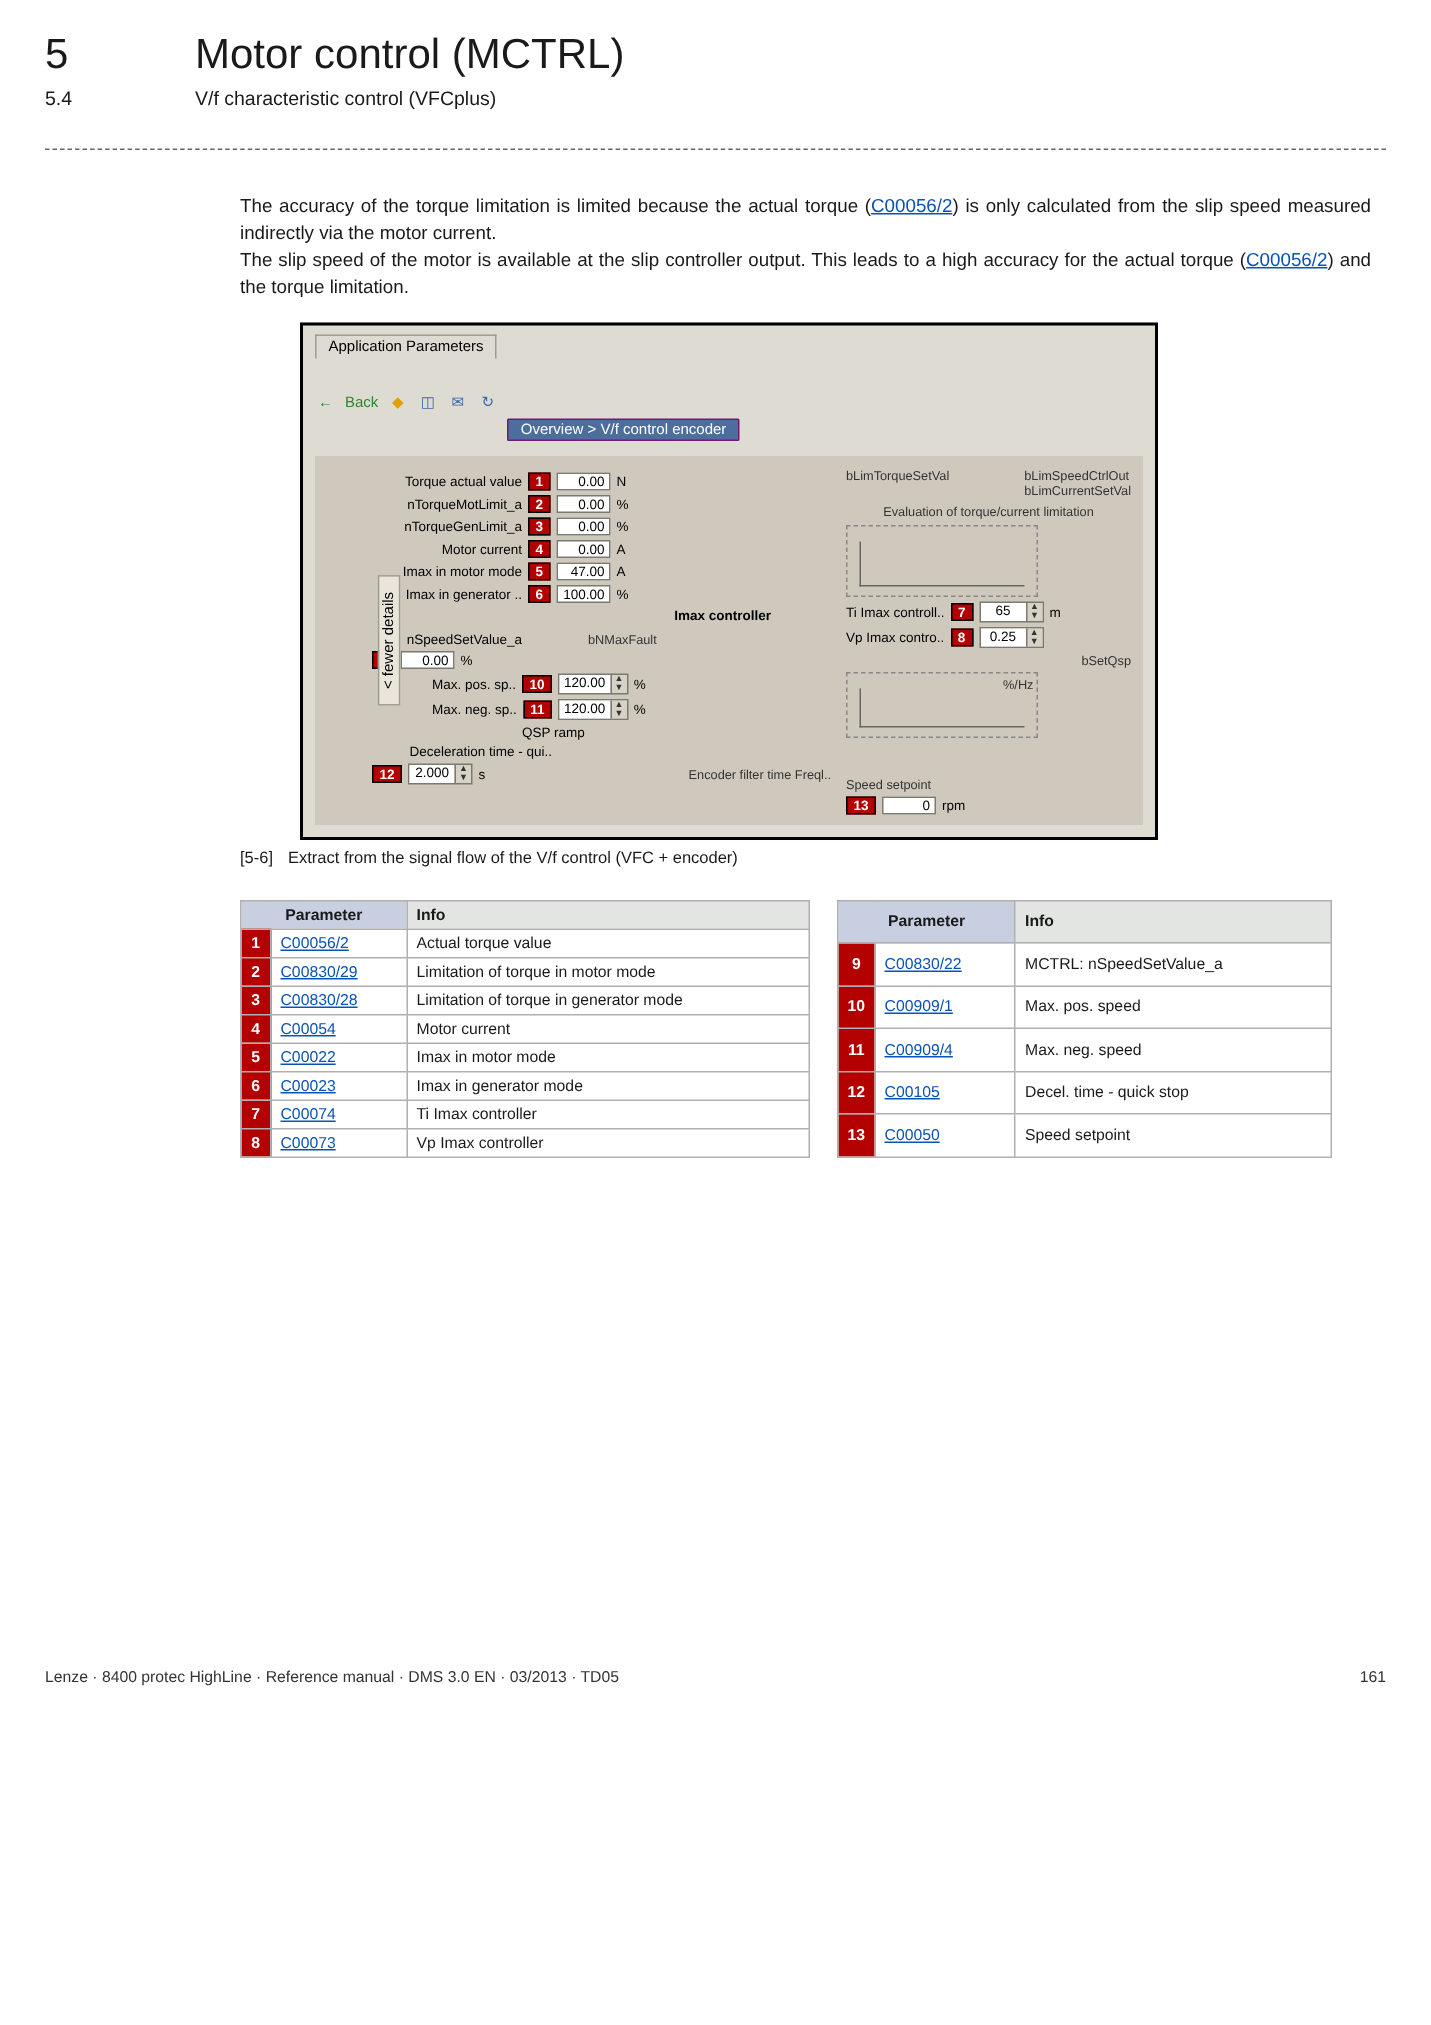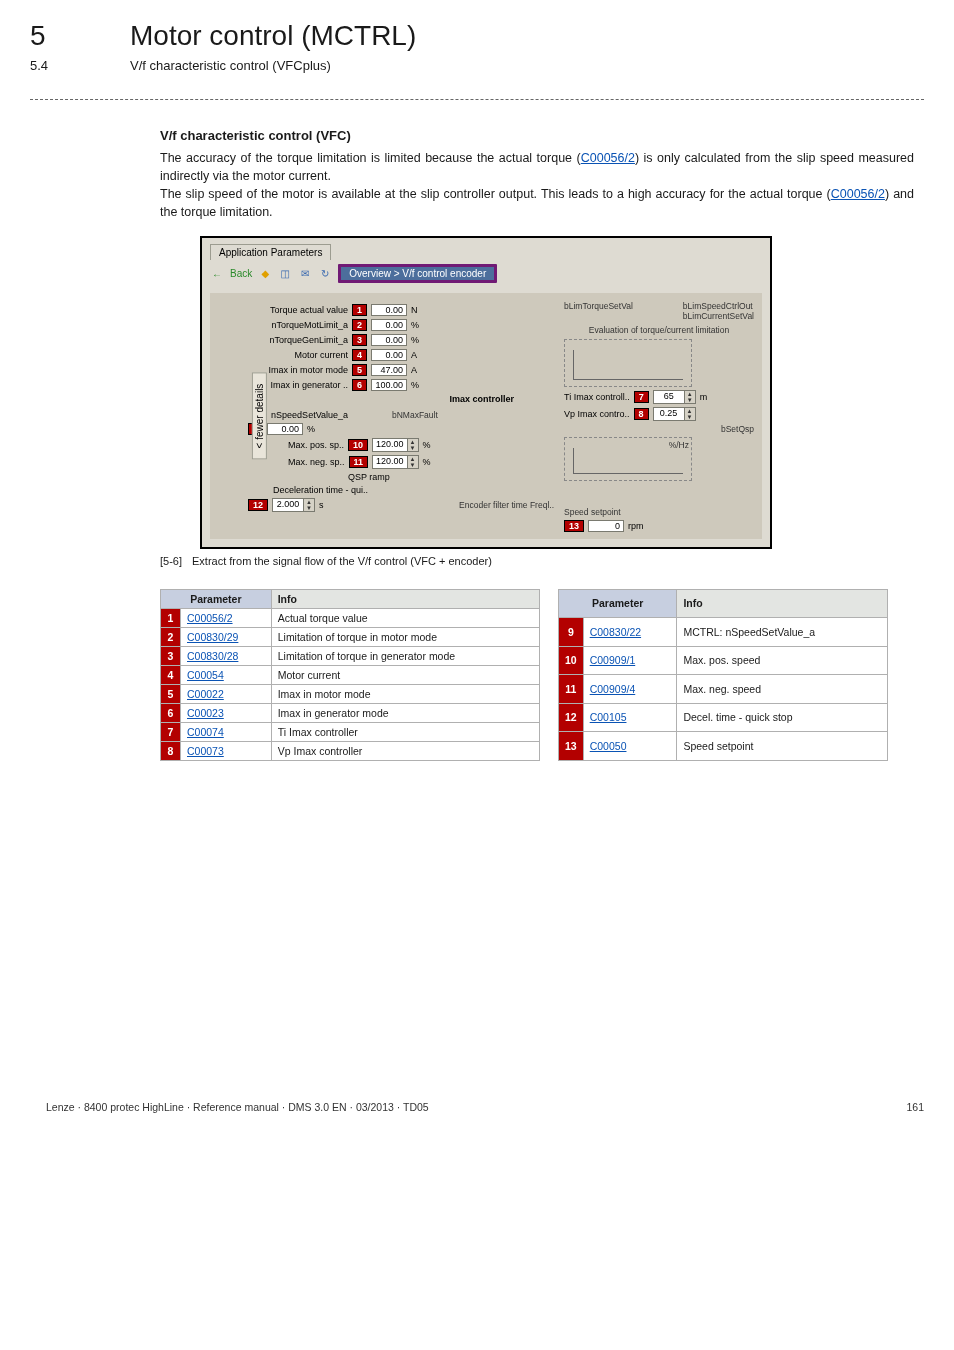--- a/index.html
+++ b/index.html
@@ -177,7 +177,6 @@
 
 <div class="content-wrap">
 
-  <div class="sub-head">V/f characteristic control (VFC)</div>
   <p class="body-text">
     <span>The accuracy of the torque limitation is limited because the actual torque (</span><a class="link" href="#">C00056/2</a><span>) is only calculated from the slip speed measured indirectly via the motor current.</span>
   </p>

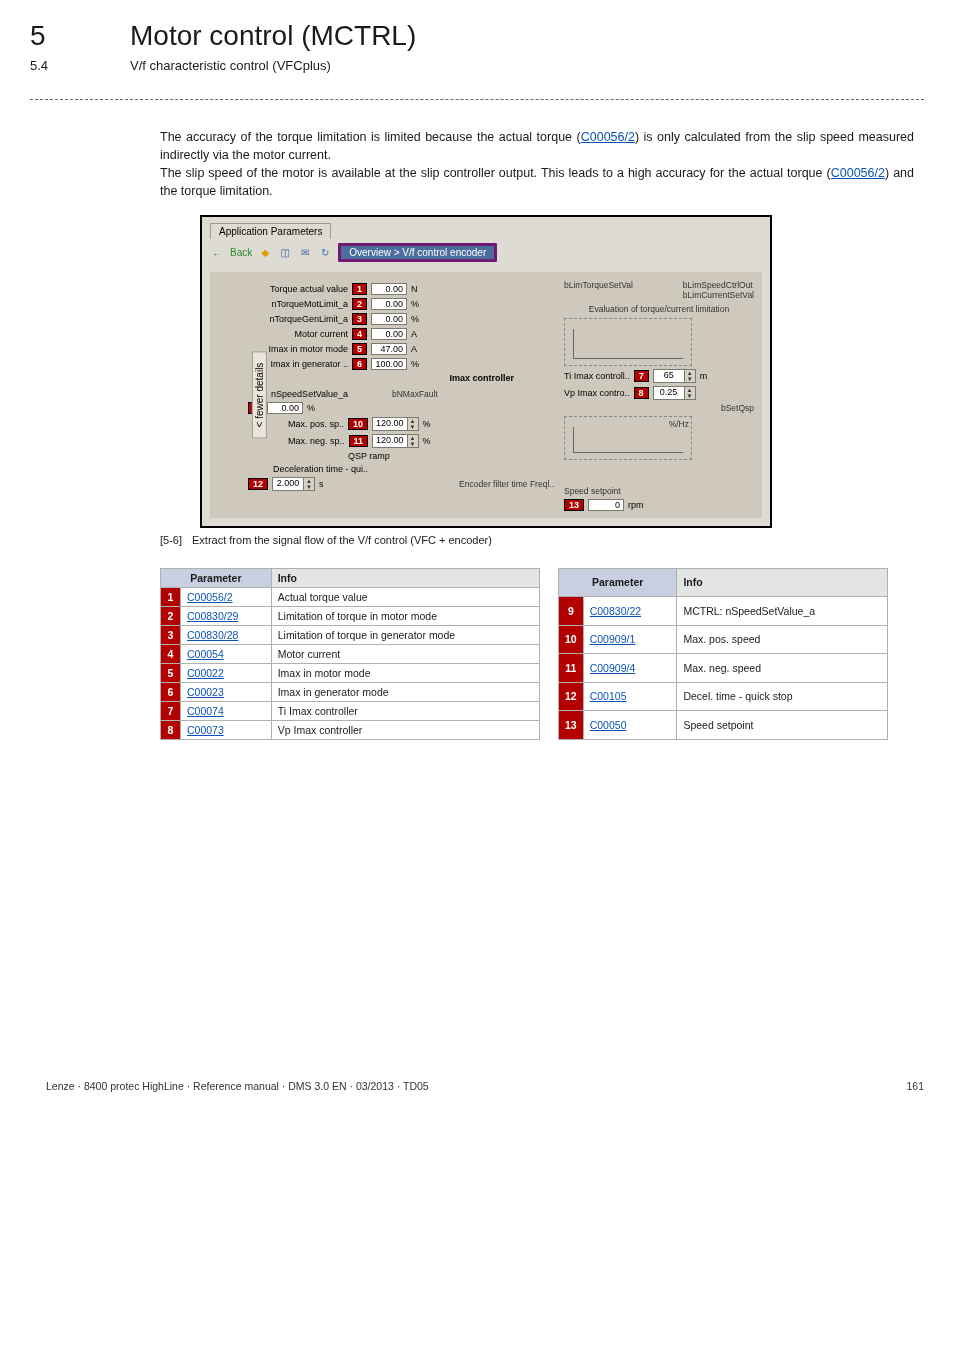--- a/index.html
+++ b/index.html
@@ -61,9 +61,10 @@
     background:#4c6e9c;
     color:#fff;
     padding:1px 8px;
-    border:3px solid #701a75;
+    border:1px solid #701a75;
     font-size:10px;
     border-radius:1px;
+    margin-top:36px;
   }
   .pane {
     margin:6px 8px 8px 8px;

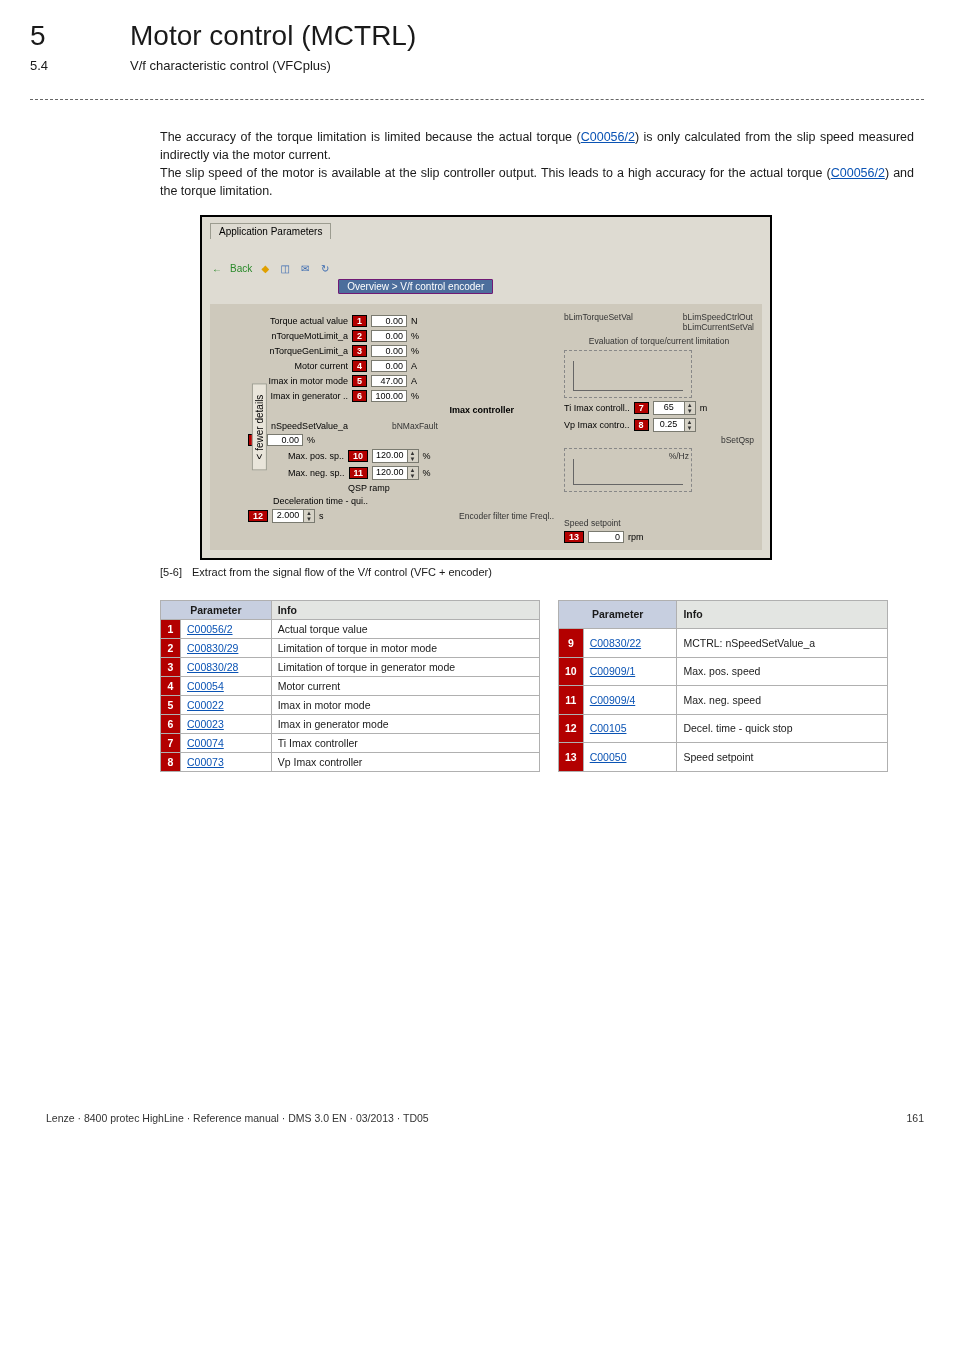--- a/index.html
+++ b/index.html
@@ -158,7 +158,6 @@
     color:#333;
     margin-top:340px;
     padding-bottom:20px;
-    margin-left:16px;
   }
   .footer .pnum { font-weight:400; }
 </style>

